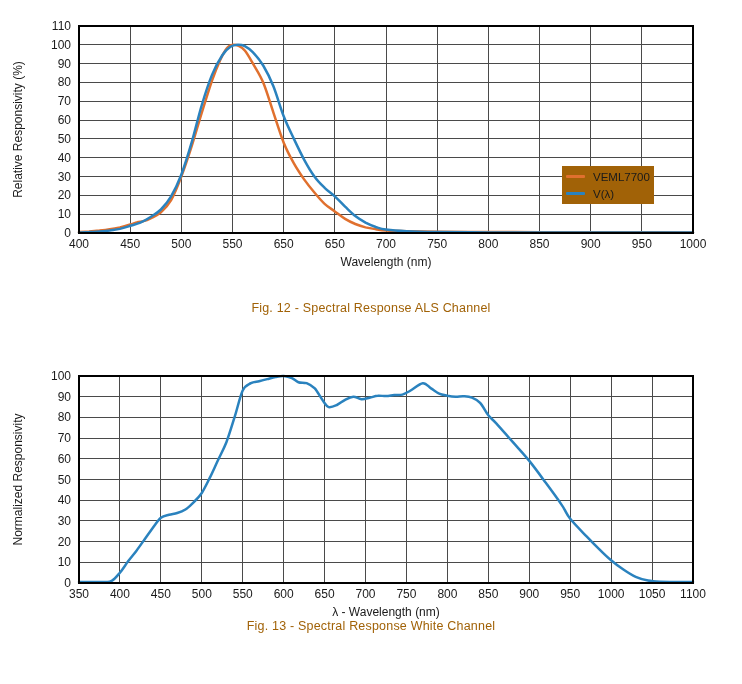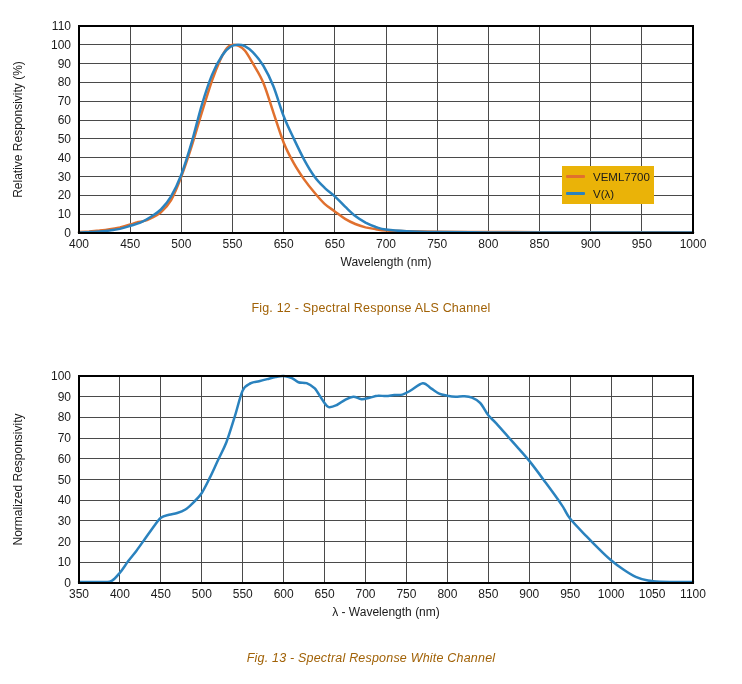--- a/index.html
+++ b/index.html
@@ -17,7 +17,7 @@
   #caption1{top:301px;}
   #caption2{top:651px;font-style:italic;}
   .legend{
-    position:absolute;left:562px;top:166px;background:#eab308;
+    position:absolute;left:562px;top:166px;background:#a16207;
     padding:2px 4px;z-index:5;
   }
   .legend-row{display:flex;align-items:center;height:17px;}

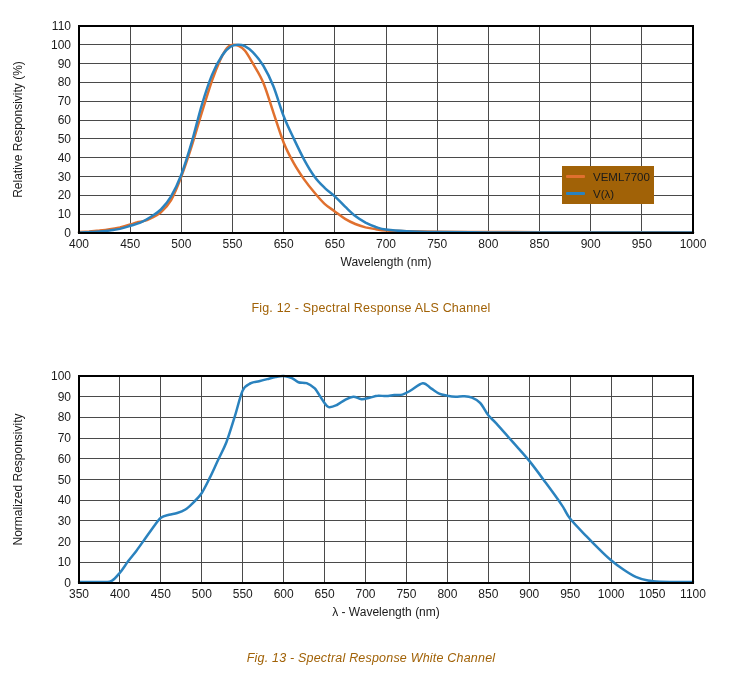--- a/index.html
+++ b/index.html
@@ -15,7 +15,7 @@
     font-size:12.5px;color:#a16207;letter-spacing:0.2px;
   }
   #caption1{top:301px;}
-  #caption2{top:651px;font-style:italic;}
+  #caption2{top:619px;}
   .legend{
     position:absolute;left:562px;top:166px;background:#a16207;
     padding:2px 4px;z-index:5;

